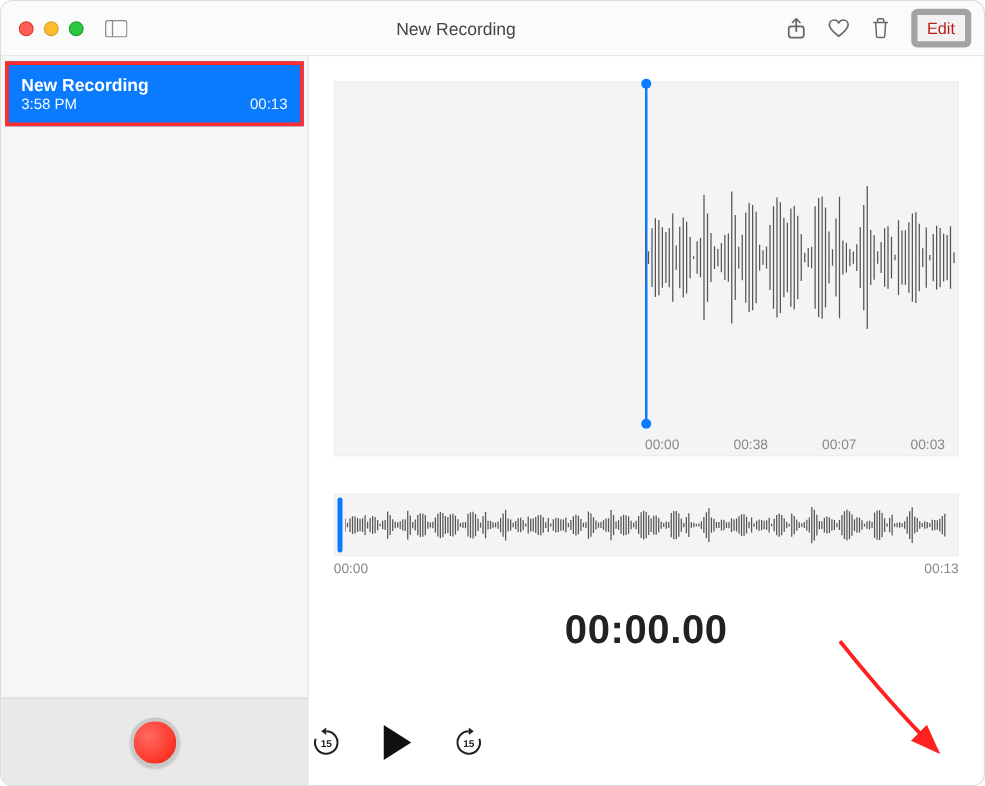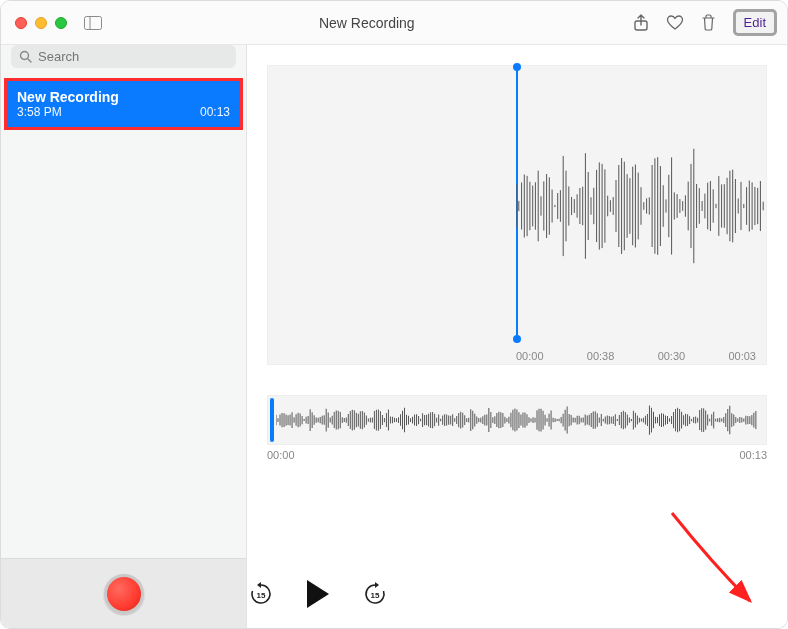--- a/index.html
+++ b/index.html
@@ -38,7 +38,7 @@
   .title { flex:1; text-align:center; font-size: 14px; color:#444; }
   .tb-right { display:flex; gap:14px; align-items:center; color:#666; }
   .tb-icon { width:20px; height:20px; display:flex; align-items:center; justify-content:center; cursor:pointer;}
-  .edit-btn { font-size:13px; padding:3px 8px; border-radius:5px; color:#4c1d95; background:#f2f2f2; border:3px solid #a3a3a3;}
+  .edit-btn { font-size:13px; padding:3px 8px; border-radius:5px; color:#b91c1c; background:#f2f2f2; border:5px solid #a3a3a3;}
   .body { flex:1; display:flex; overflow:hidden;}
   .sidebar {
     width: 246px;

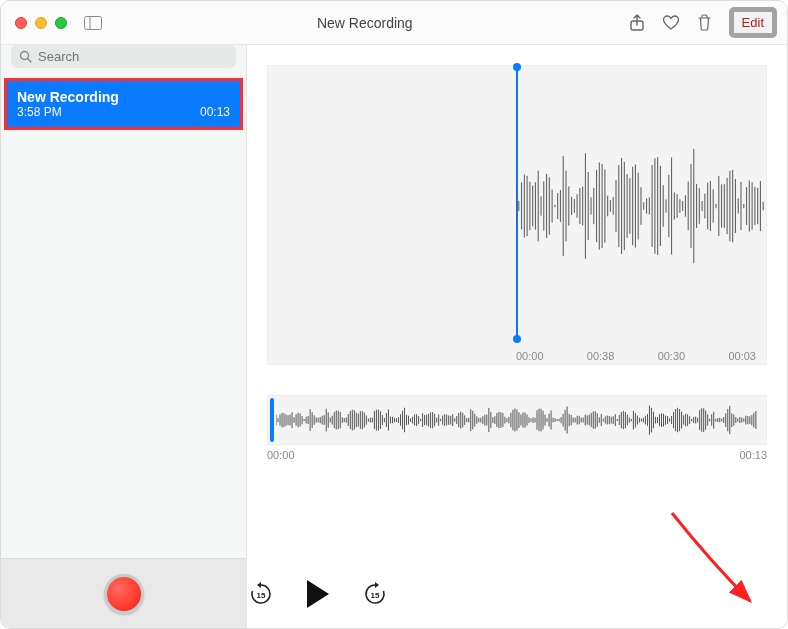--- a/index.html
+++ b/index.html
@@ -229,13 +229,6 @@
 
   <div class="body">
     <div class="sidebar">
-      <div class="search">
-        <svg width="13" height="13" viewBox="0 0 13 13">
-            <circle cx="5.5" cy="5.5" r="4" stroke="#888" stroke-width="1.4" fill="none"></circle>
-            <line x1="8.5" y1="8.5" x2="12" y2="12" stroke="#888" stroke-width="1.4" stroke-linecap="round"></line>
-          </svg>
-        <input type="text" placeholder="Search" style="">
-      </div>
       <div class="rec-item">
         <div class="ri-title">New Recording</div>
         <div class="ri-row">

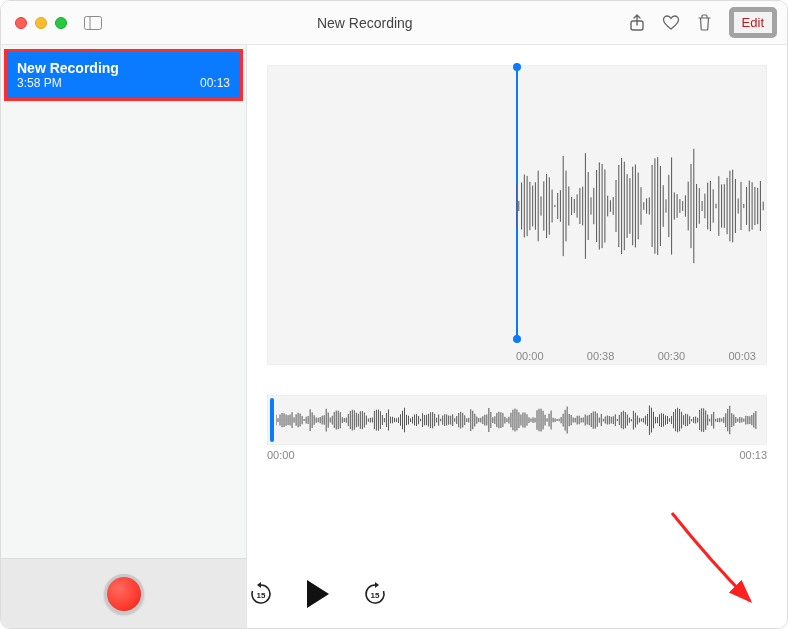--- a/index.html
+++ b/index.html
@@ -251,7 +251,7 @@
         <div class="tick-row">
           <span>00:00</span>
           <span>00:38</span>
-          <span>00:30</span>
+          <span>00:07</span>
           <span>00:03</span>
         </div>
       </div>

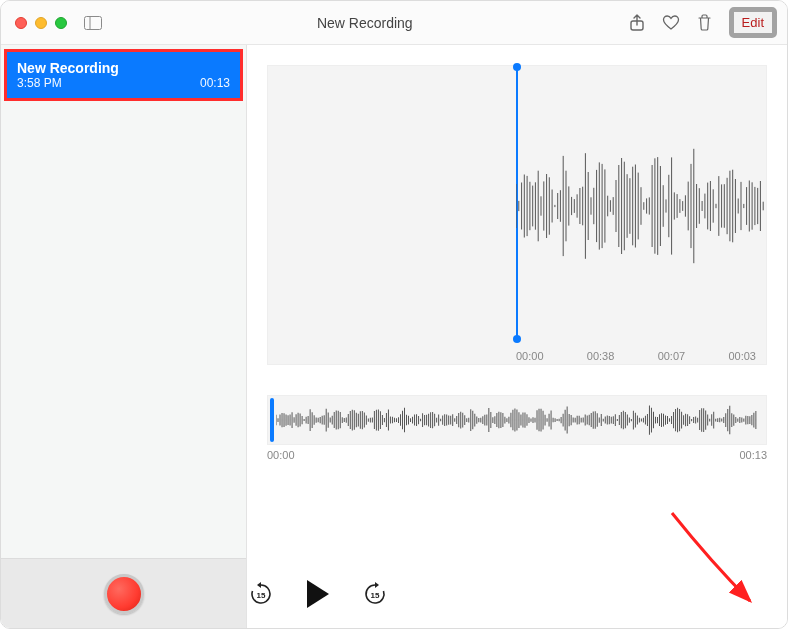--- a/index.html
+++ b/index.html
@@ -267,6 +267,7 @@
         <span>00:13</span>
       </div>
 
+      <div class="big-time">00:00.00</div>
 
       <div class="controls">
         <div class="skip">

